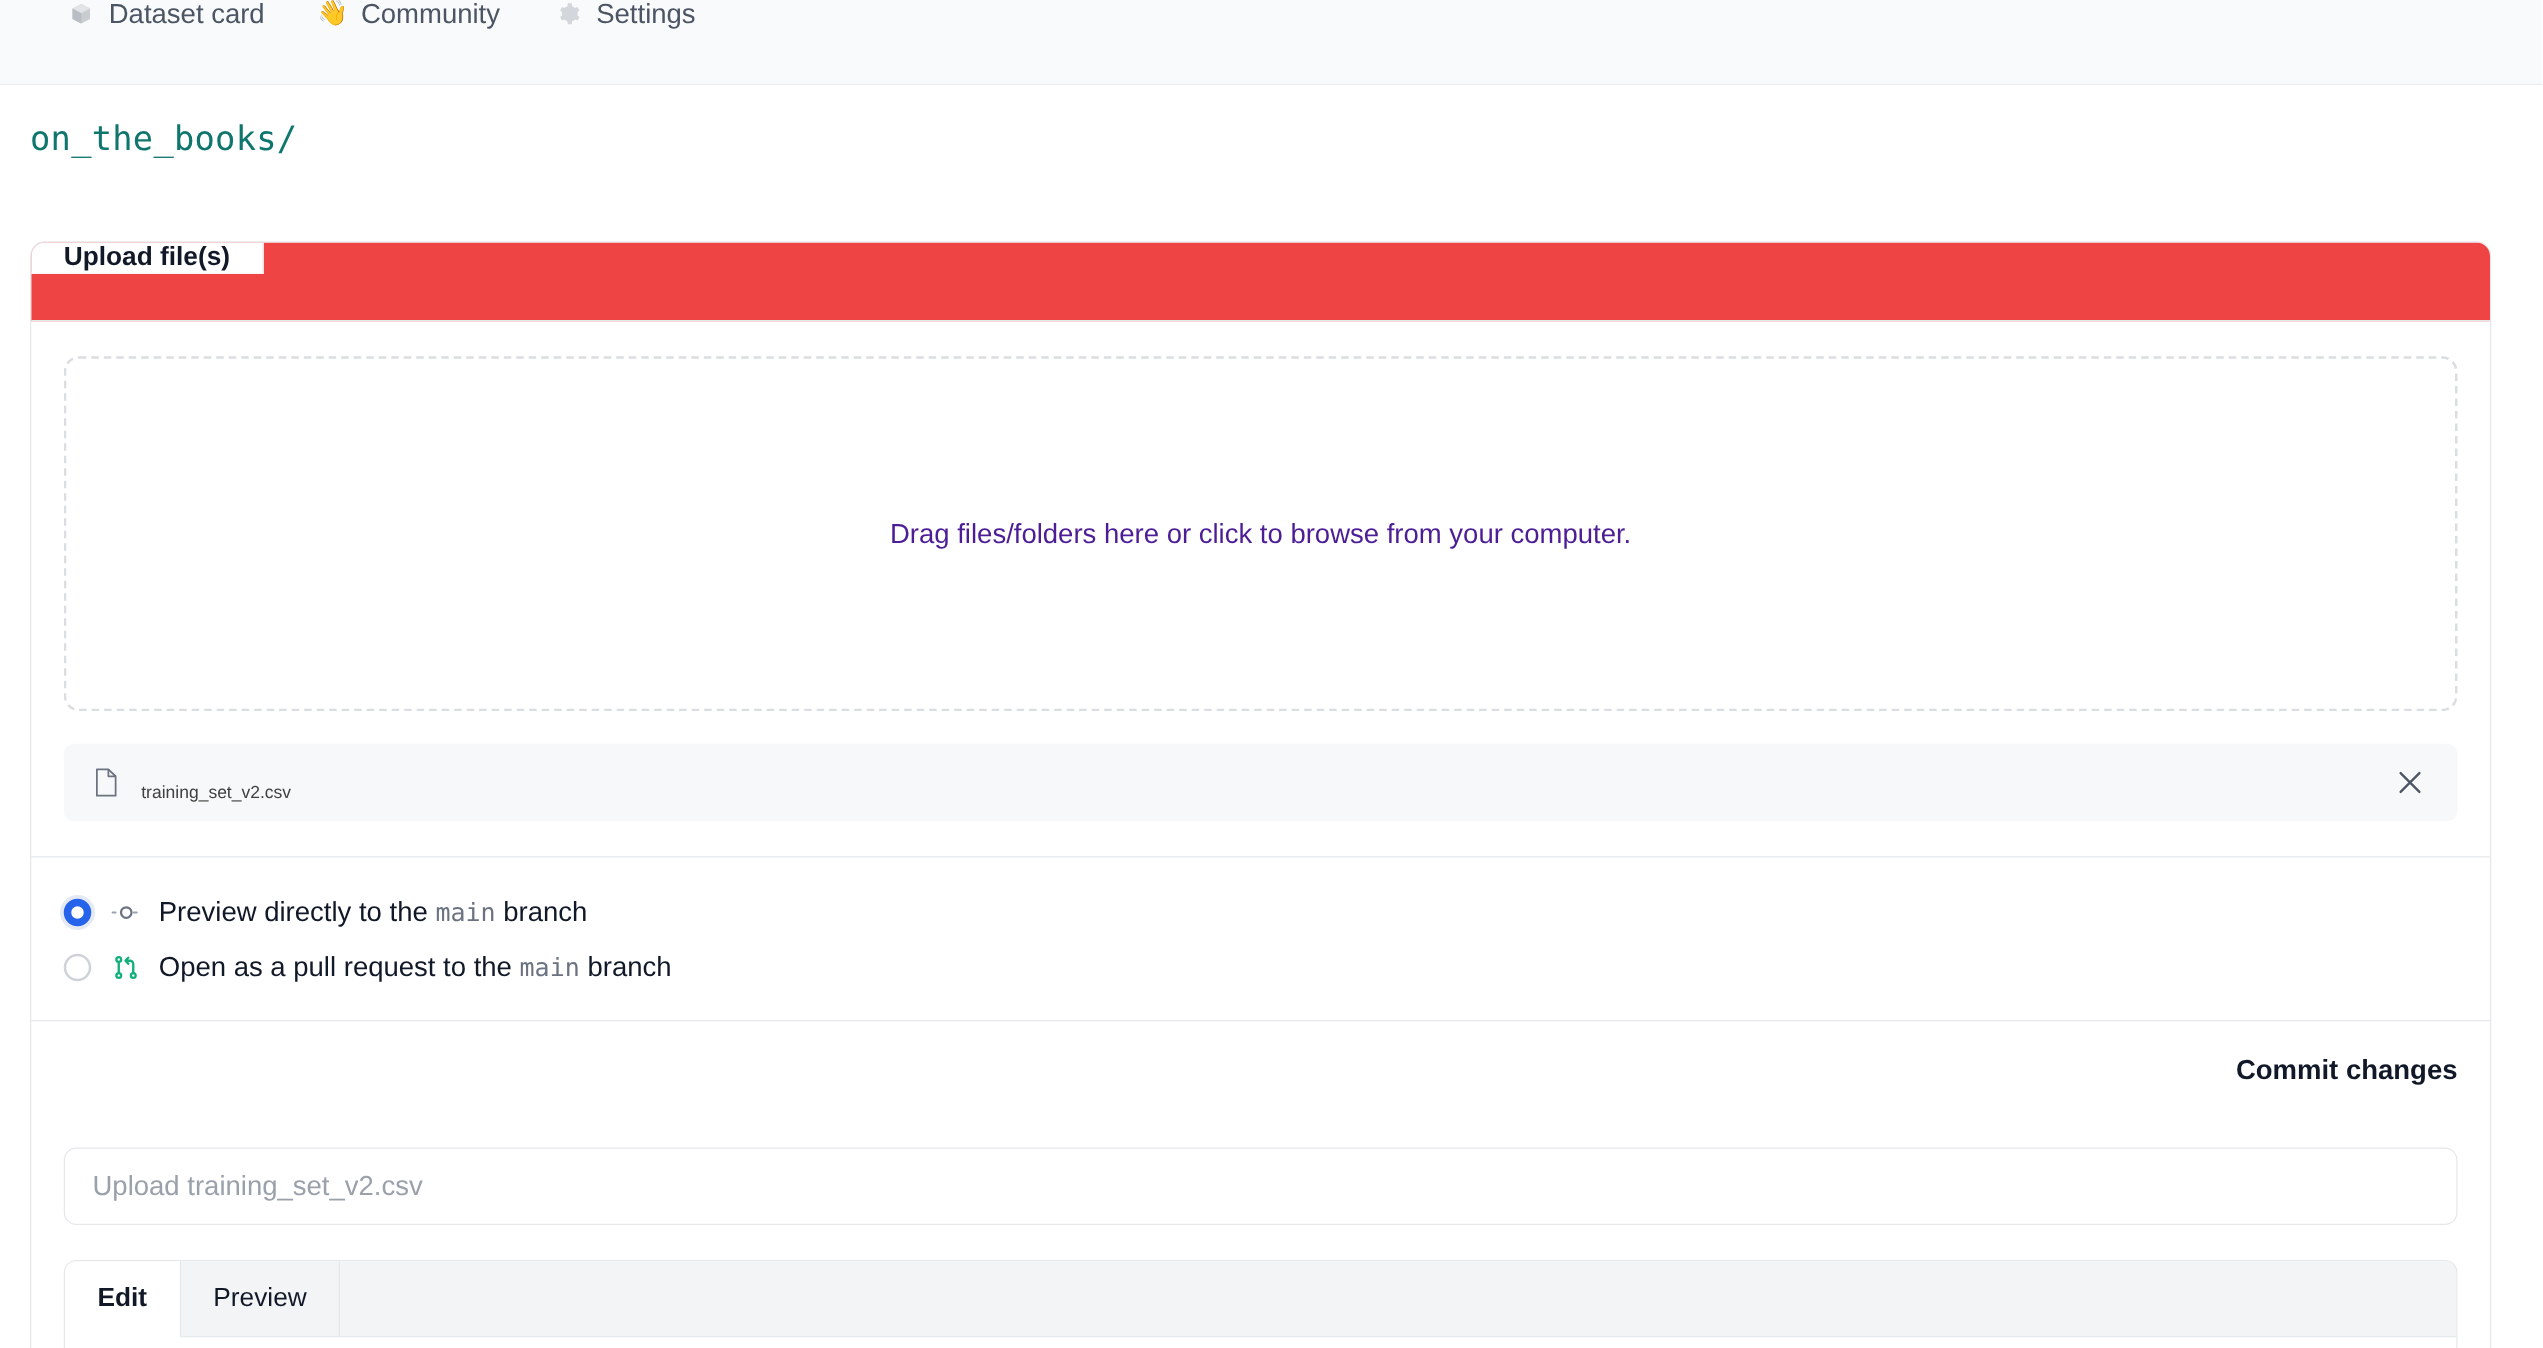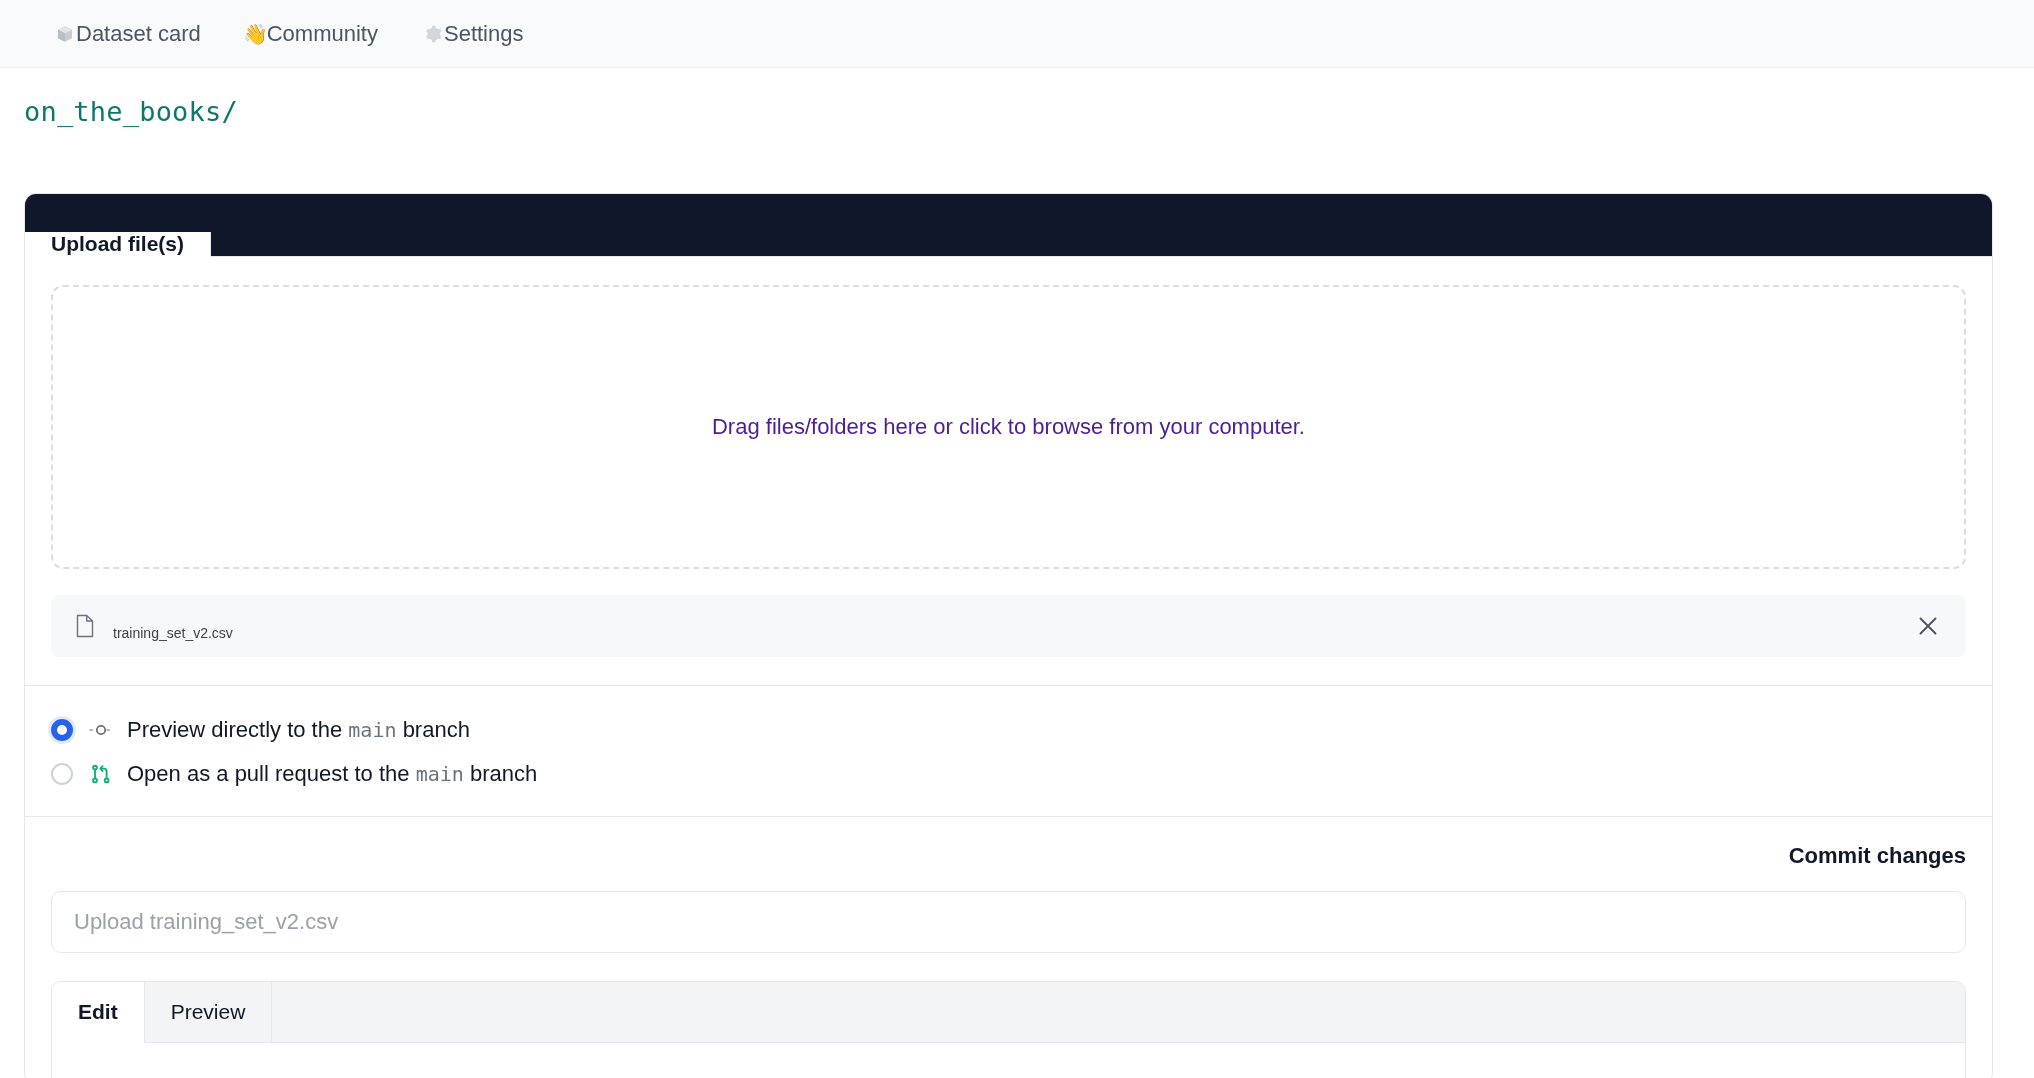--- a/index.html
+++ b/index.html
@@ -28,7 +28,8 @@
   }
   .nav-tab {
     display: flex;
-    align-items: center;
+    align-items: flex-start;
+    gap: 11px;
     padding: 0 22px;
     font-size: 22px;
     color: #4b5563;

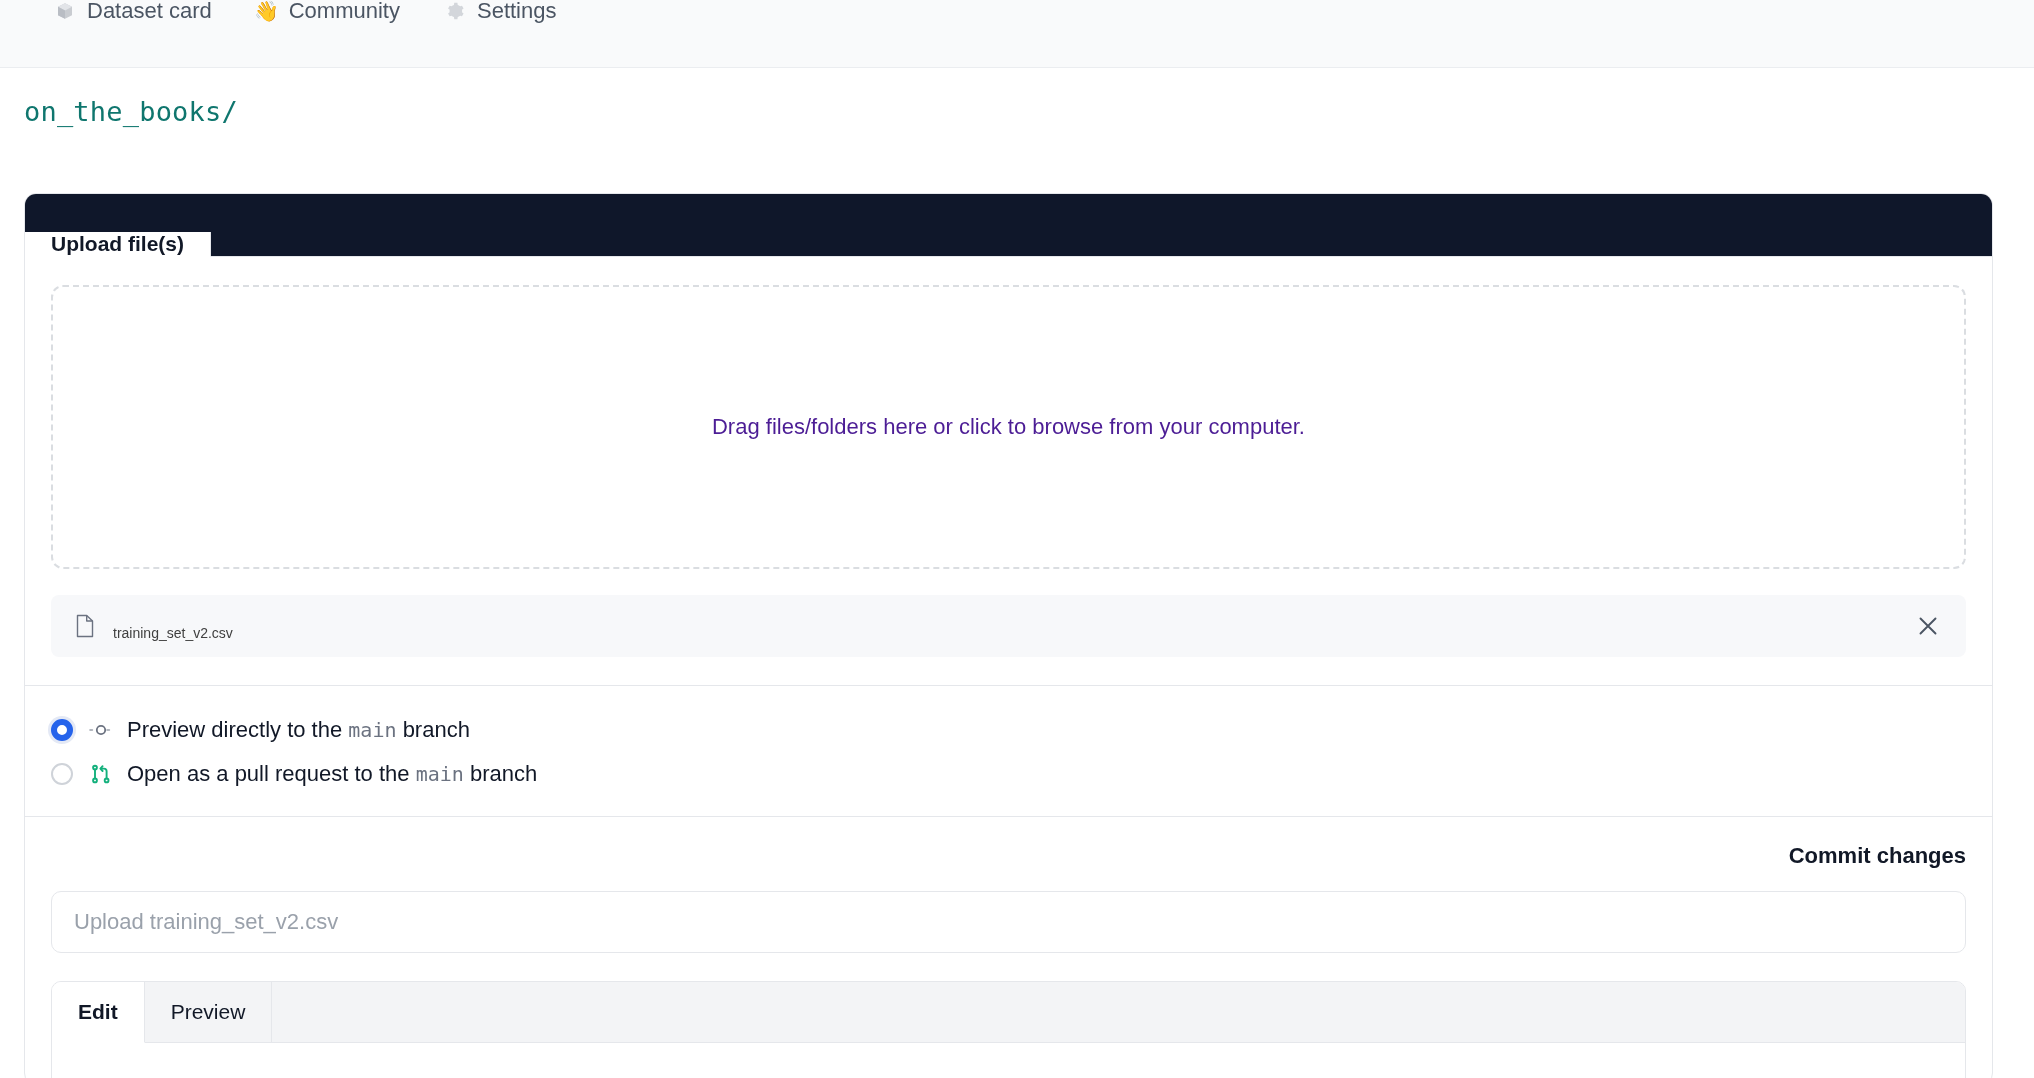--- a/index.html
+++ b/index.html
@@ -79,9 +79,9 @@
   }
   .card-tabbar {
     display: flex;
-    align-items: flex-end;
+    align-items: flex-start;
     height: 62px;
-    background: #0f172a;
+    background: #ef4444;
     border-bottom: 1px solid #e5e7eb;
   }
   .card-tab {

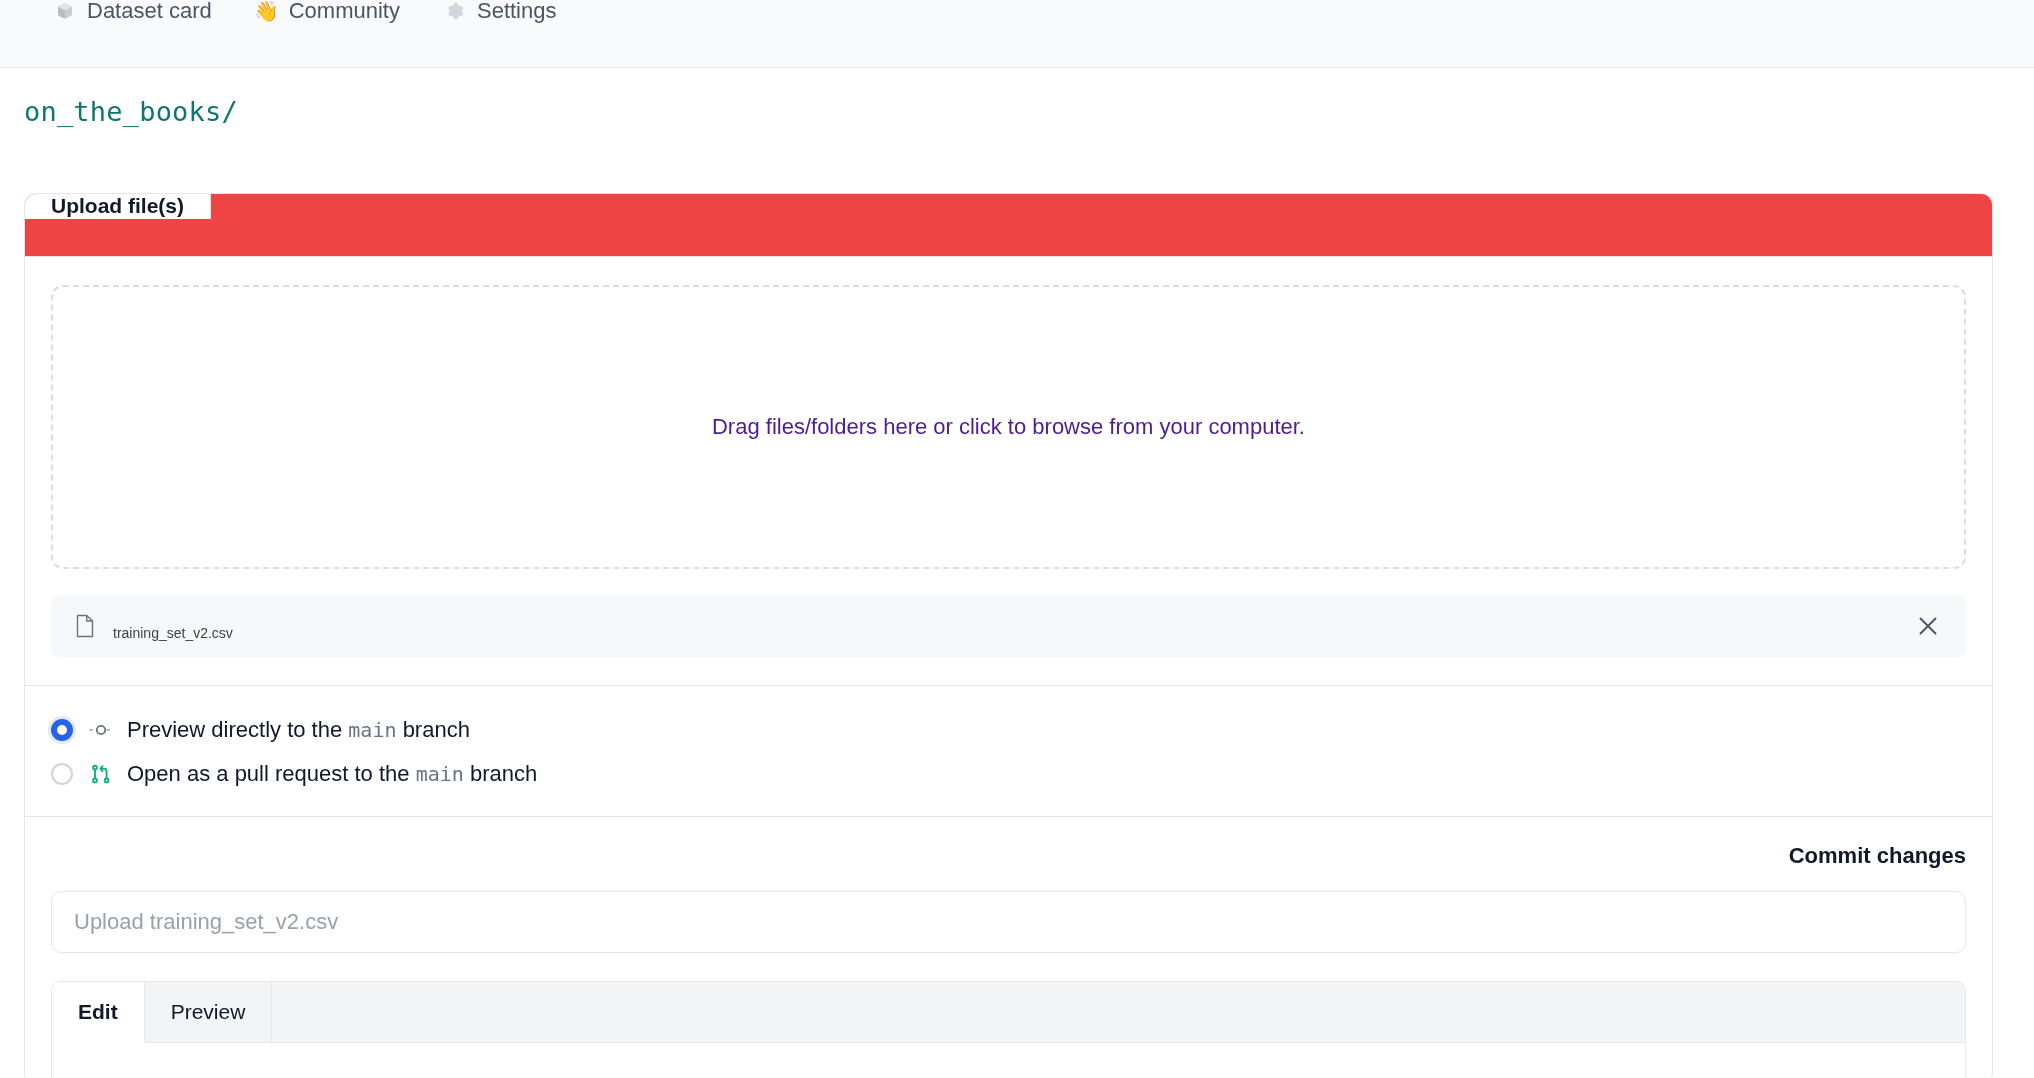--- a/index.html
+++ b/index.html
@@ -205,6 +205,7 @@
     color: #8b5cf6;
     background: #ffffff;
     outline: none;
+    margin-top: 27px;
   }
   .commit-input::placeholder { color: #9aa1ab; }
 

